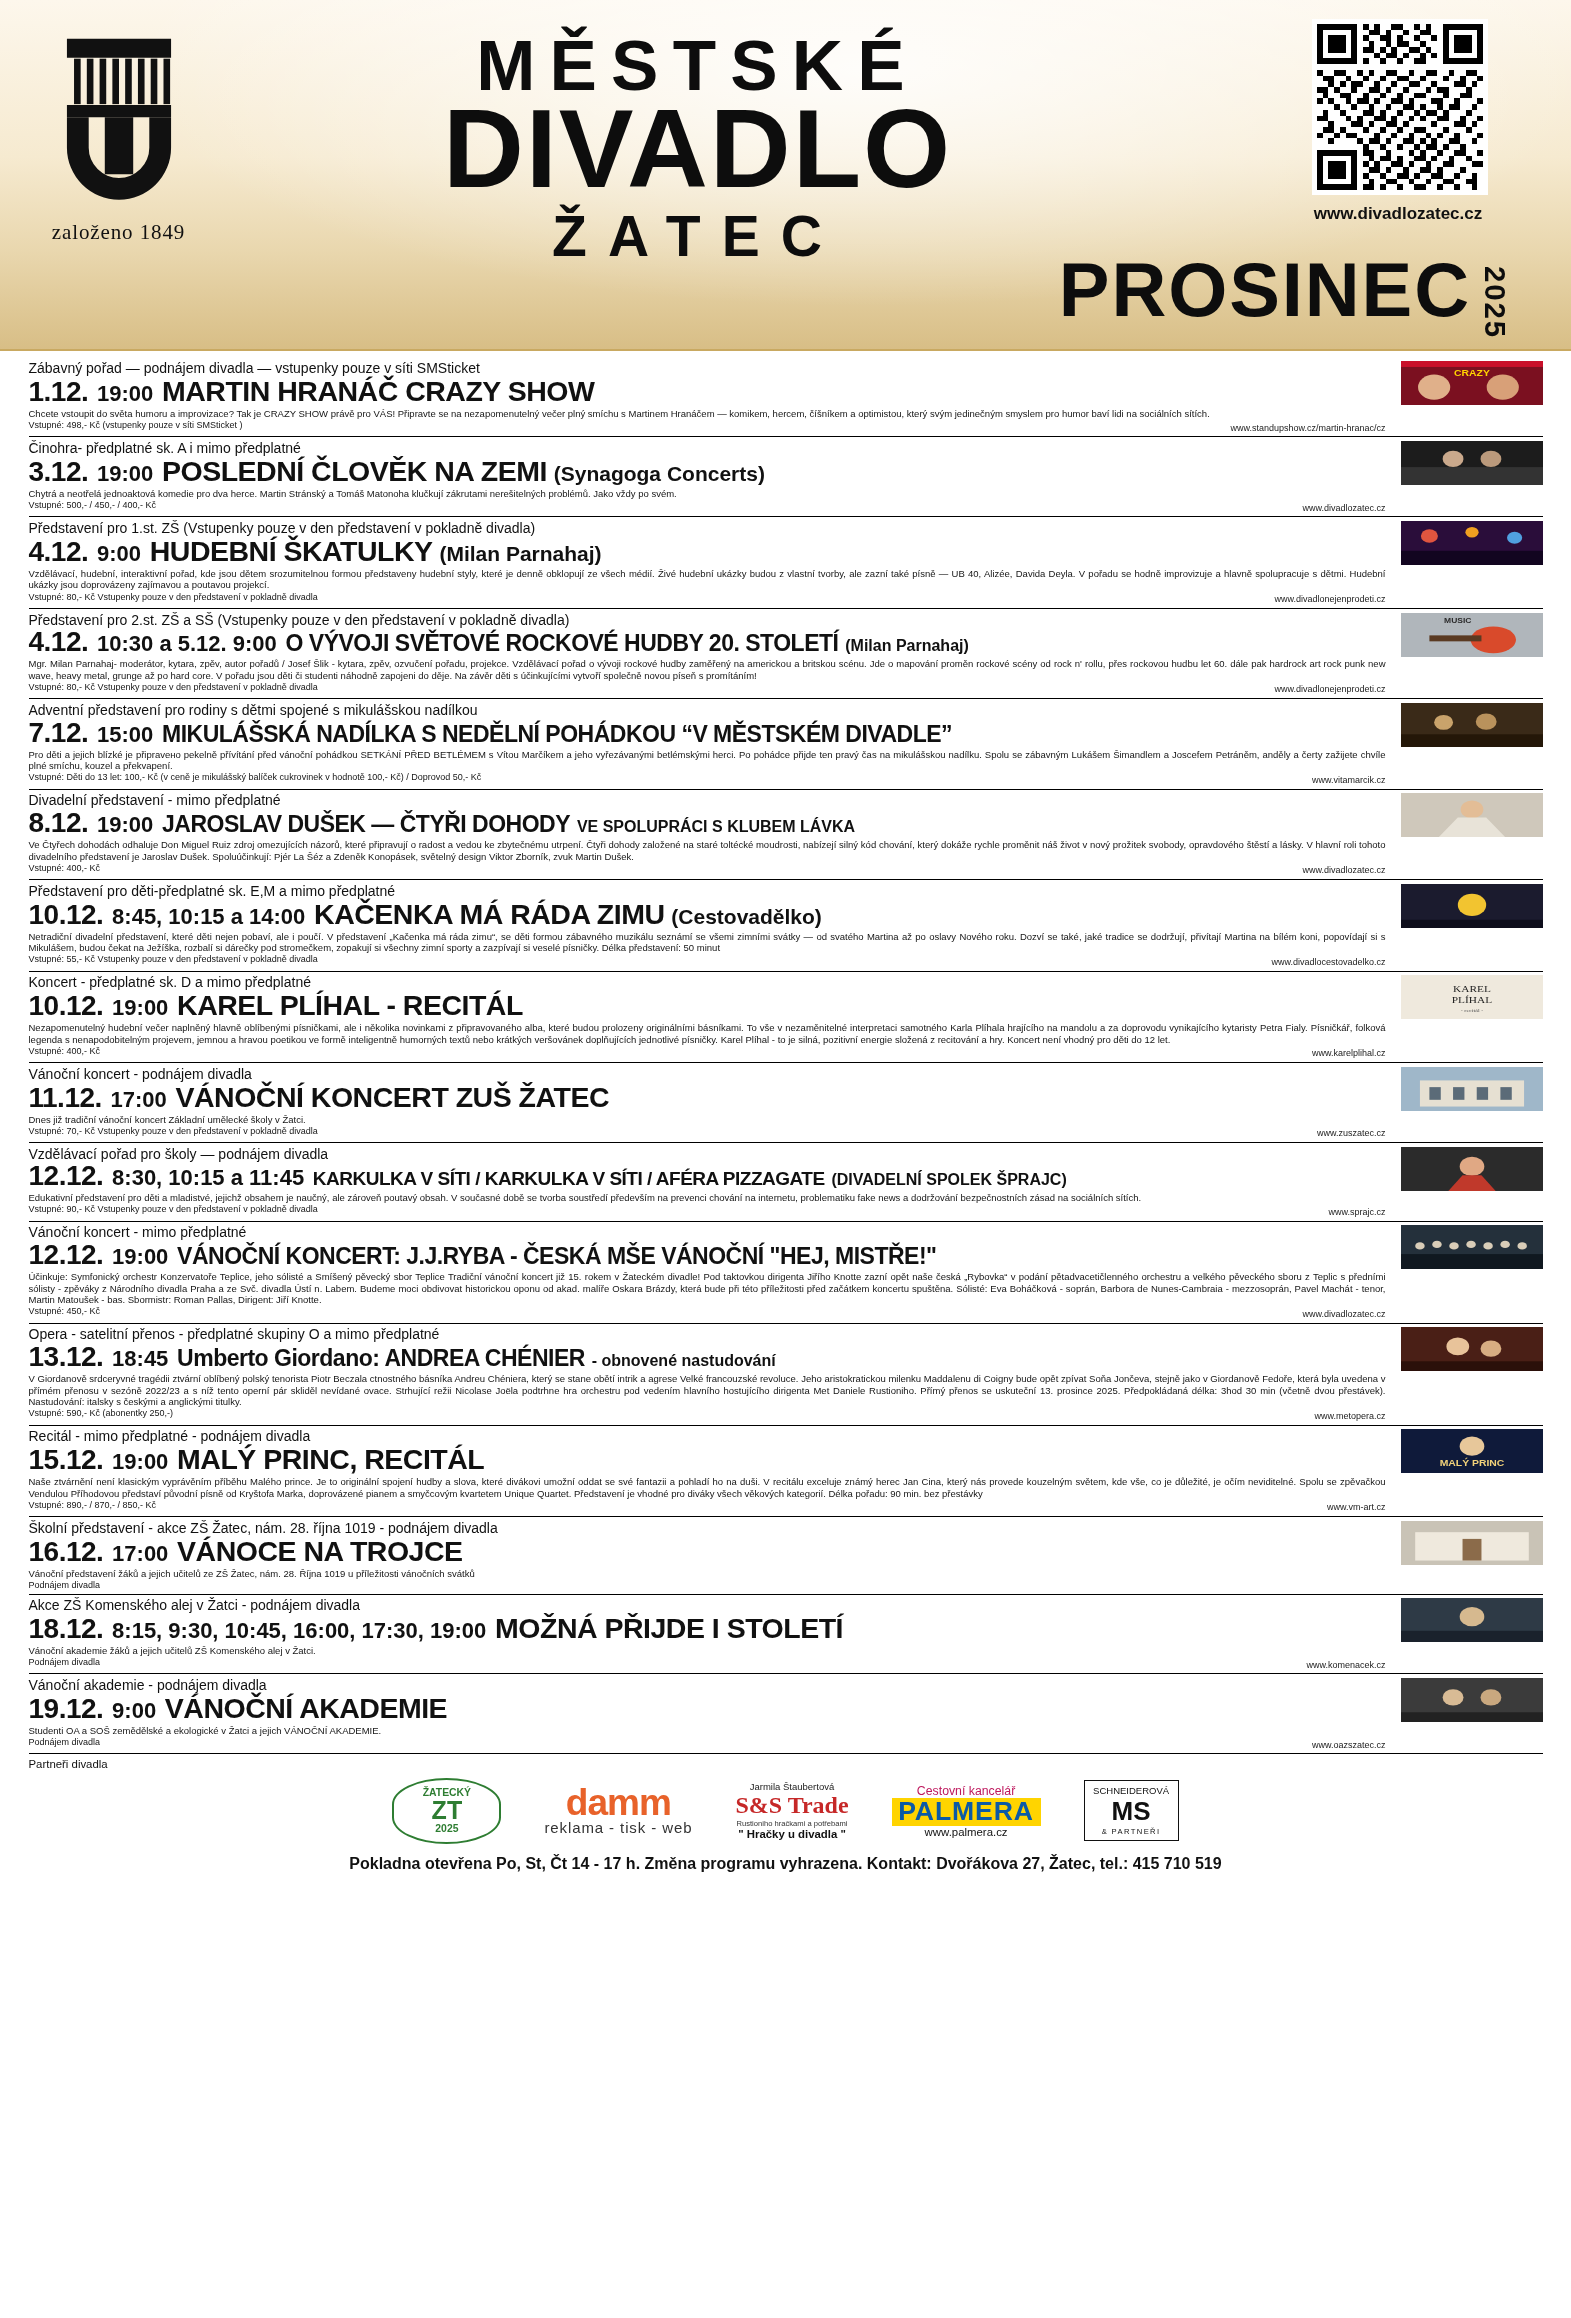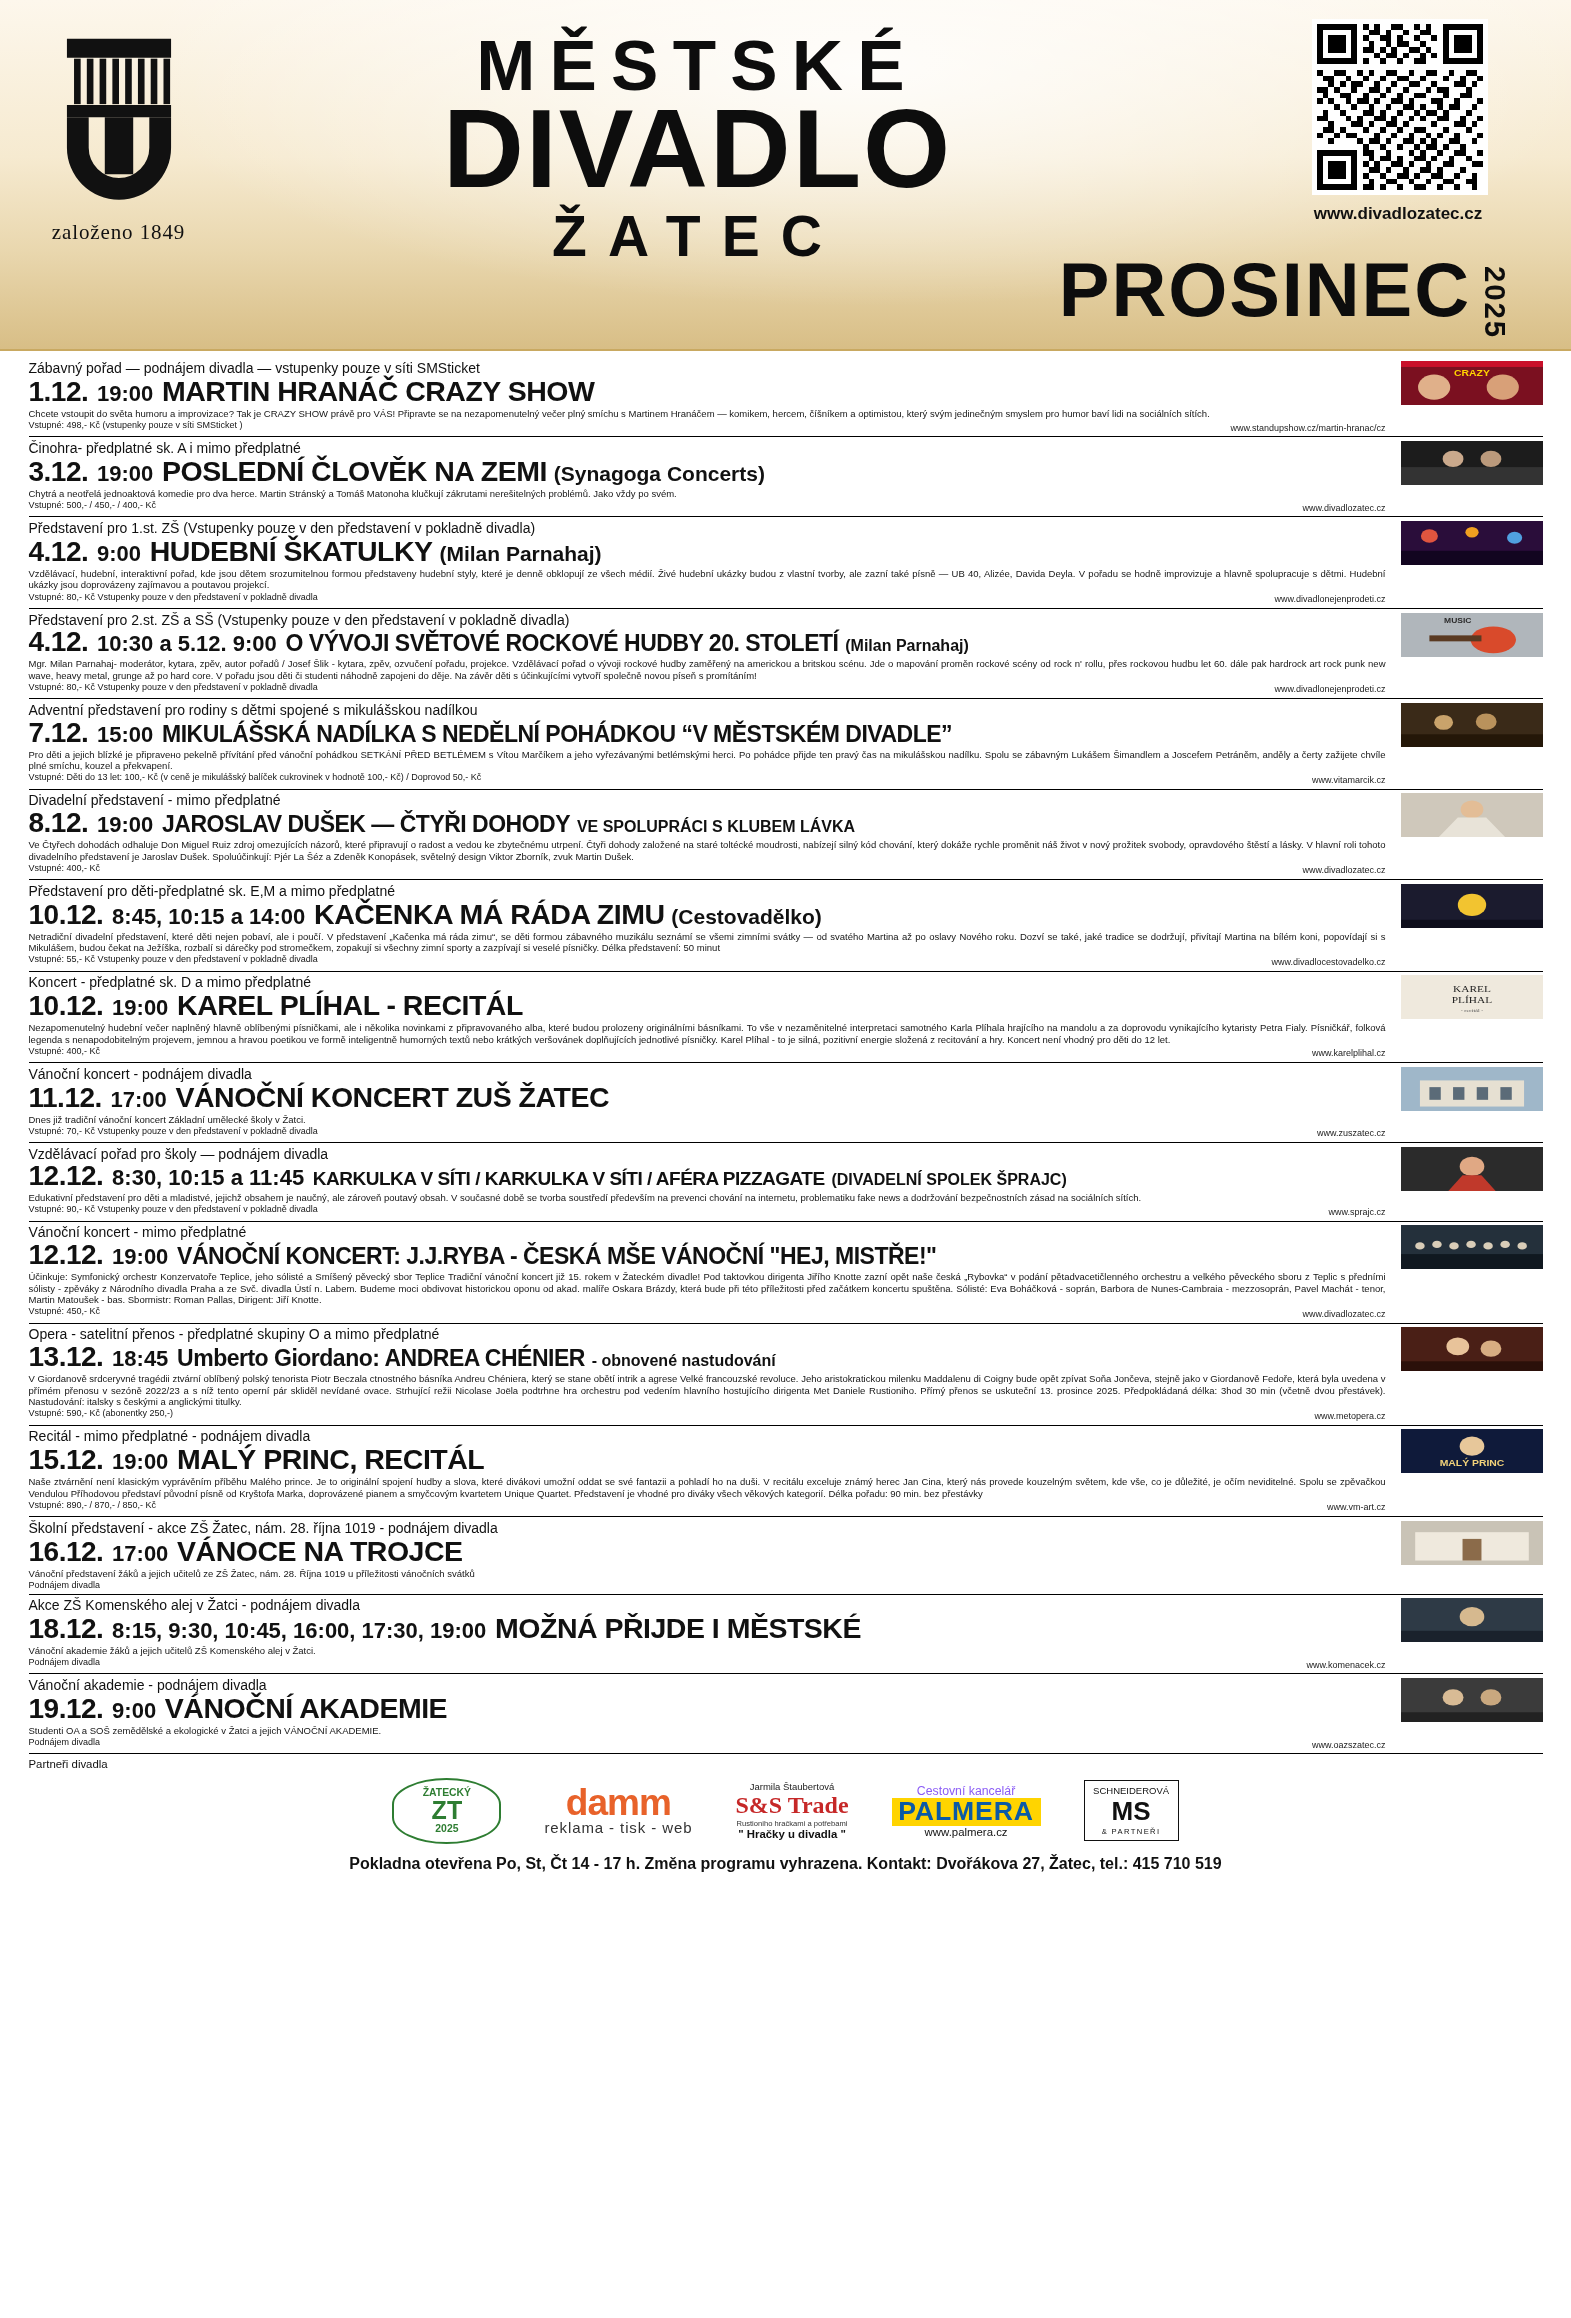--- a/index.html
+++ b/index.html
@@ -842,7 +842,7 @@
       <div class="headline">
         <span class="h-date">18.12.</span>
         <span class="h-time">8:15, 9:30, 10:45, 16:00, 17:30, 19:00</span>
-        <span class="h-title">MOŽNÁ PŘIJDE I MĚSTSKÉ</span>
+        <span class="h-title">MOŽNÁ PŘIJDE I STOLETÍ</span>
       </div>
       <div class="desc">Vánoční akademie žáků a jejich učitelů ZŠ Komenského alej v Žatci.</div>
       <div class="price">Podnájem divadla</div>

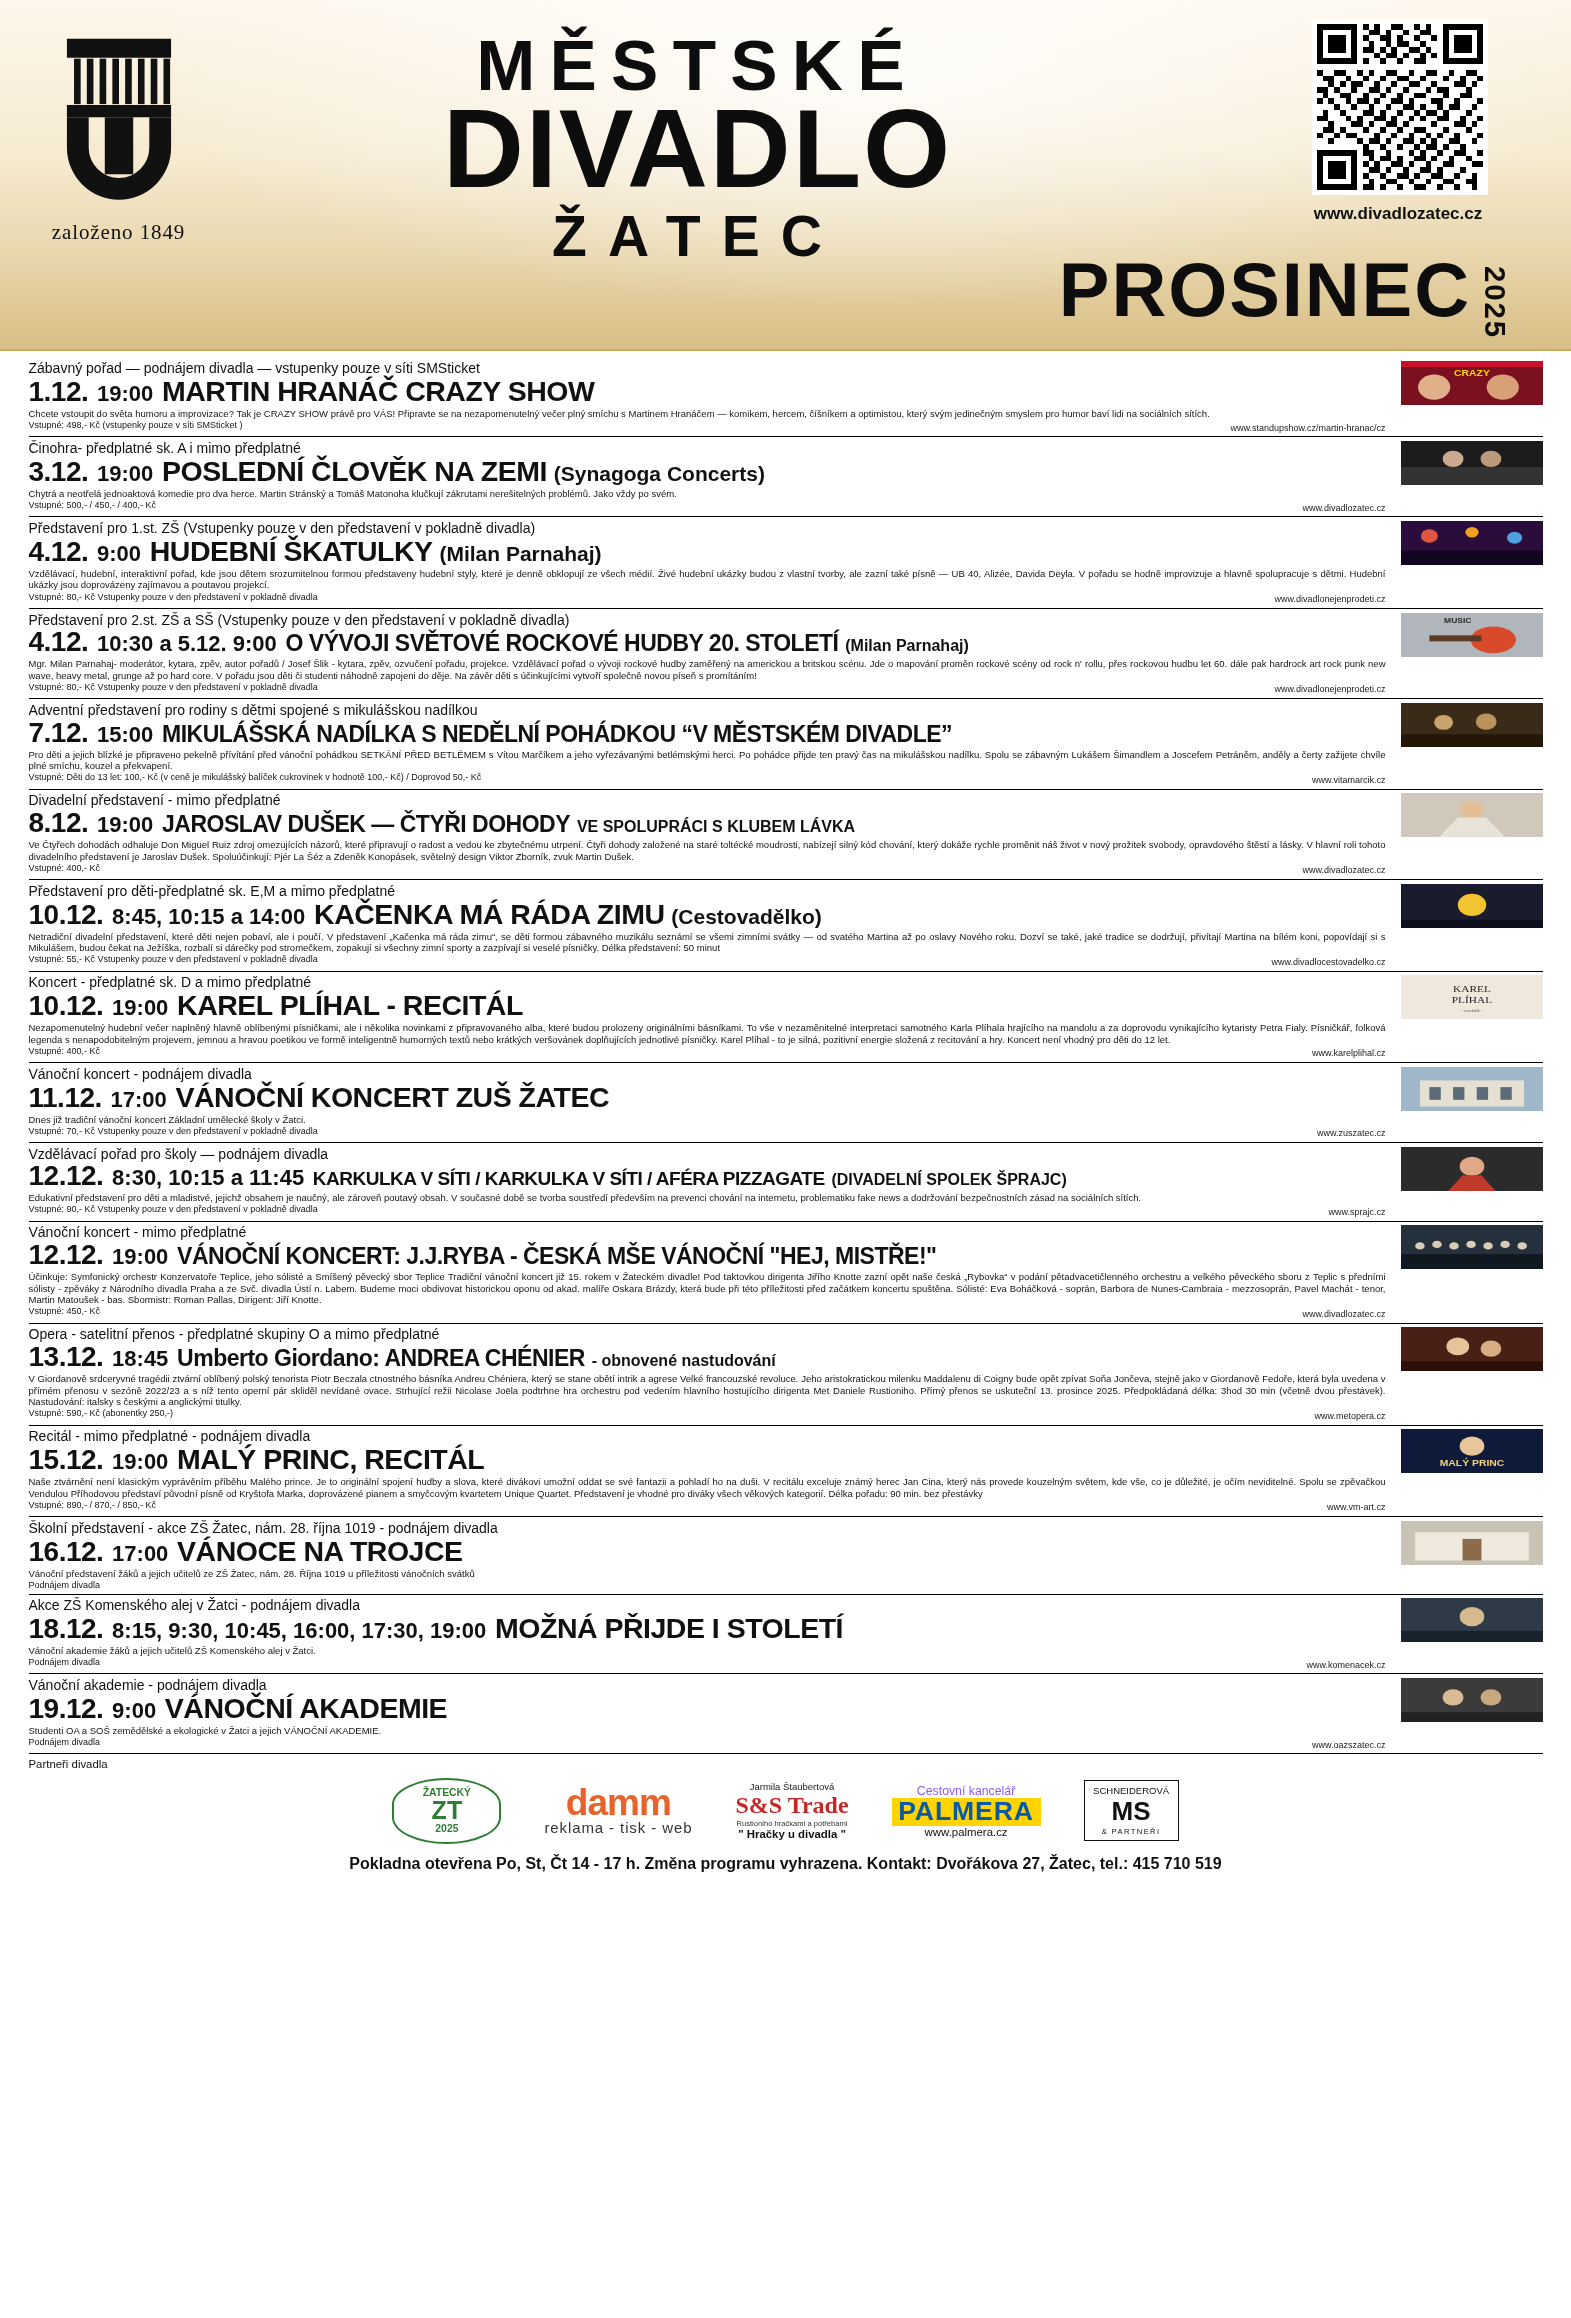--- a/index.html
+++ b/index.html
@@ -231,7 +231,7 @@
   .p-ss .sm { font-size: 7.6px; color: #333; }
   .p-ss .sl { font-size: 11.4px; font-weight: bold; color: #111; }
   .p-pal { text-align: center; }
-  .p-pal .t1 { font-size: 12.3px; color: #8b5cf6; }
+  .p-pal .t1 { font-size: 12.3px; color: #be185d; }
   .p-pal .big {
     font-size: 26.6px; font-weight: bold; color: #0b5aa6; letter-spacing: 0.9px;
     background: #ffd400; padding: 0 6.6px; display: inline-block; line-height: 1.05;

